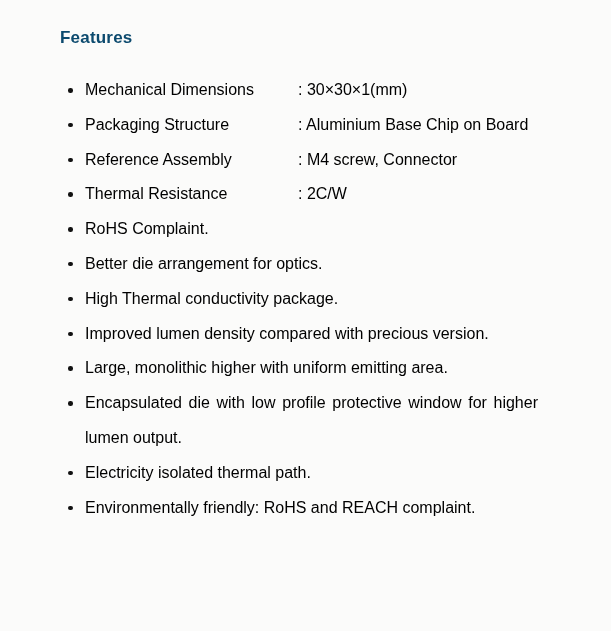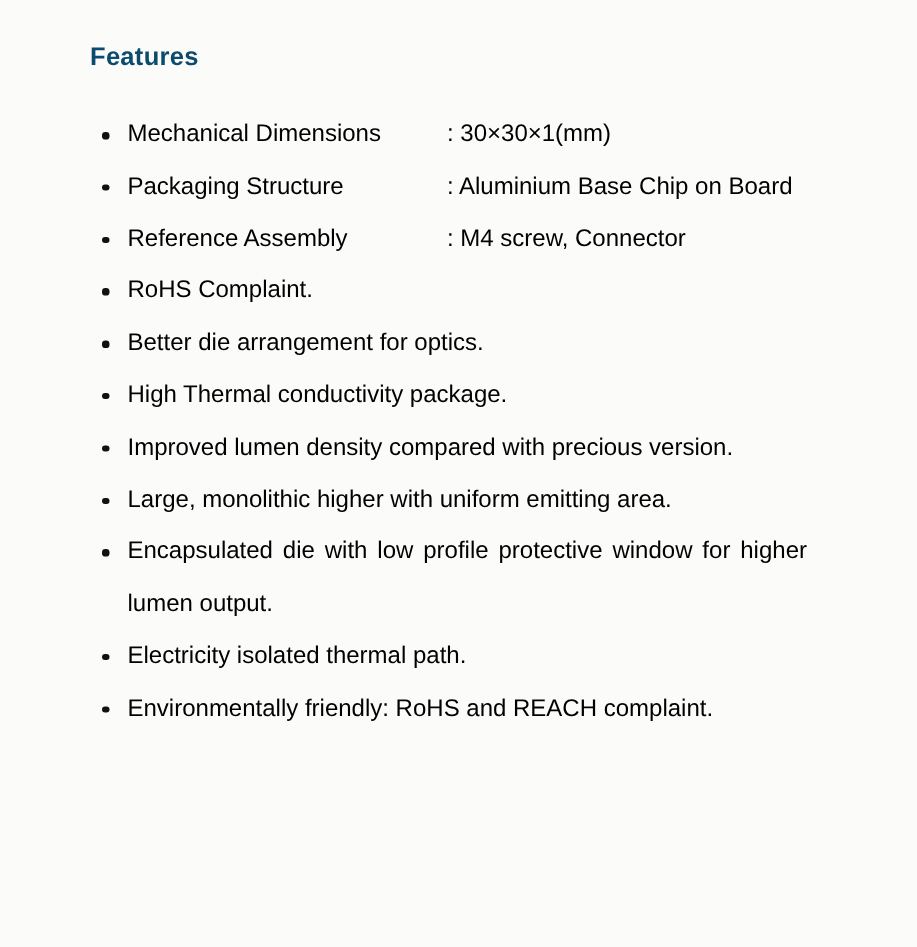--- a/index.html
+++ b/index.html
@@ -77,6 +77,9 @@
     <li>
       <span class="spec-label">Reference Assembly</span><span class="spec-value">: M4 screw, Connector</span>
     </li>
+    <li>
+      <span class="spec-label">Thermal Resistance</span><span class="spec-value">: 2C/W</span>
+    </li>
 
     <li>RoHS Complaint.</li>
     <li>Better die arrangement for optics.</li>

